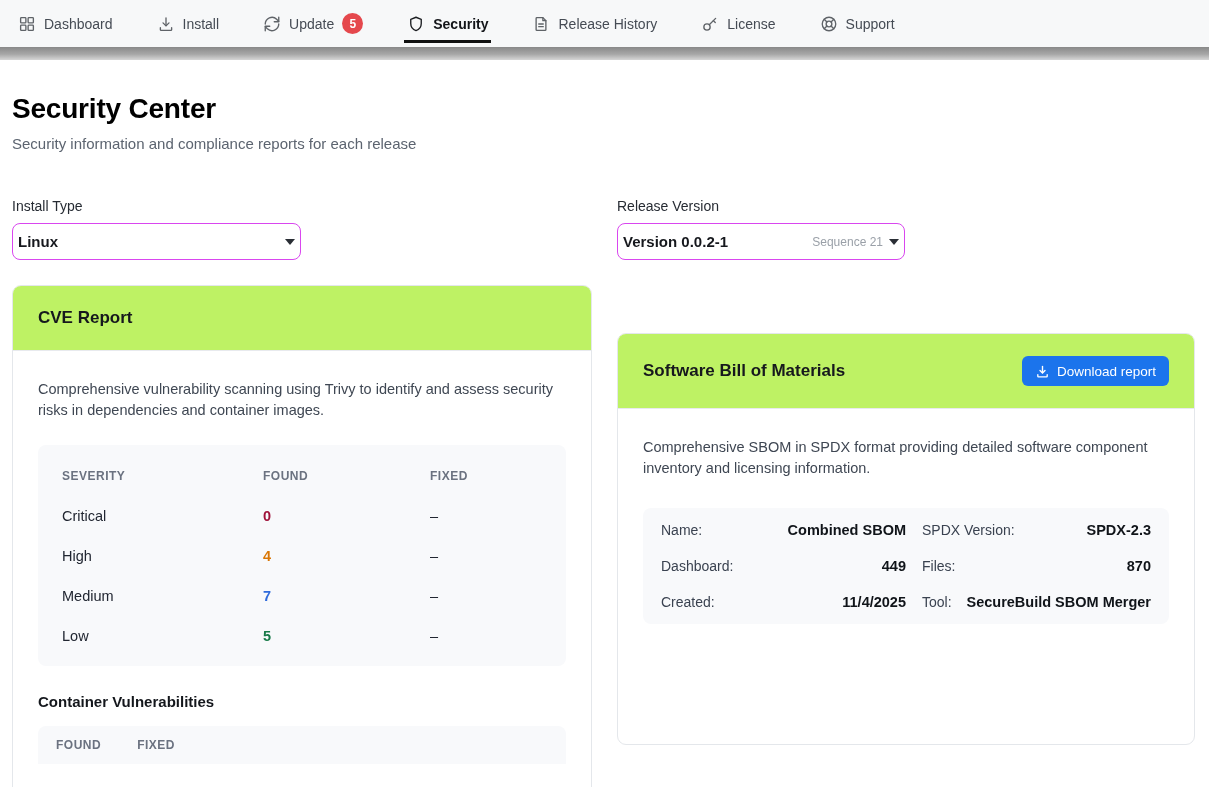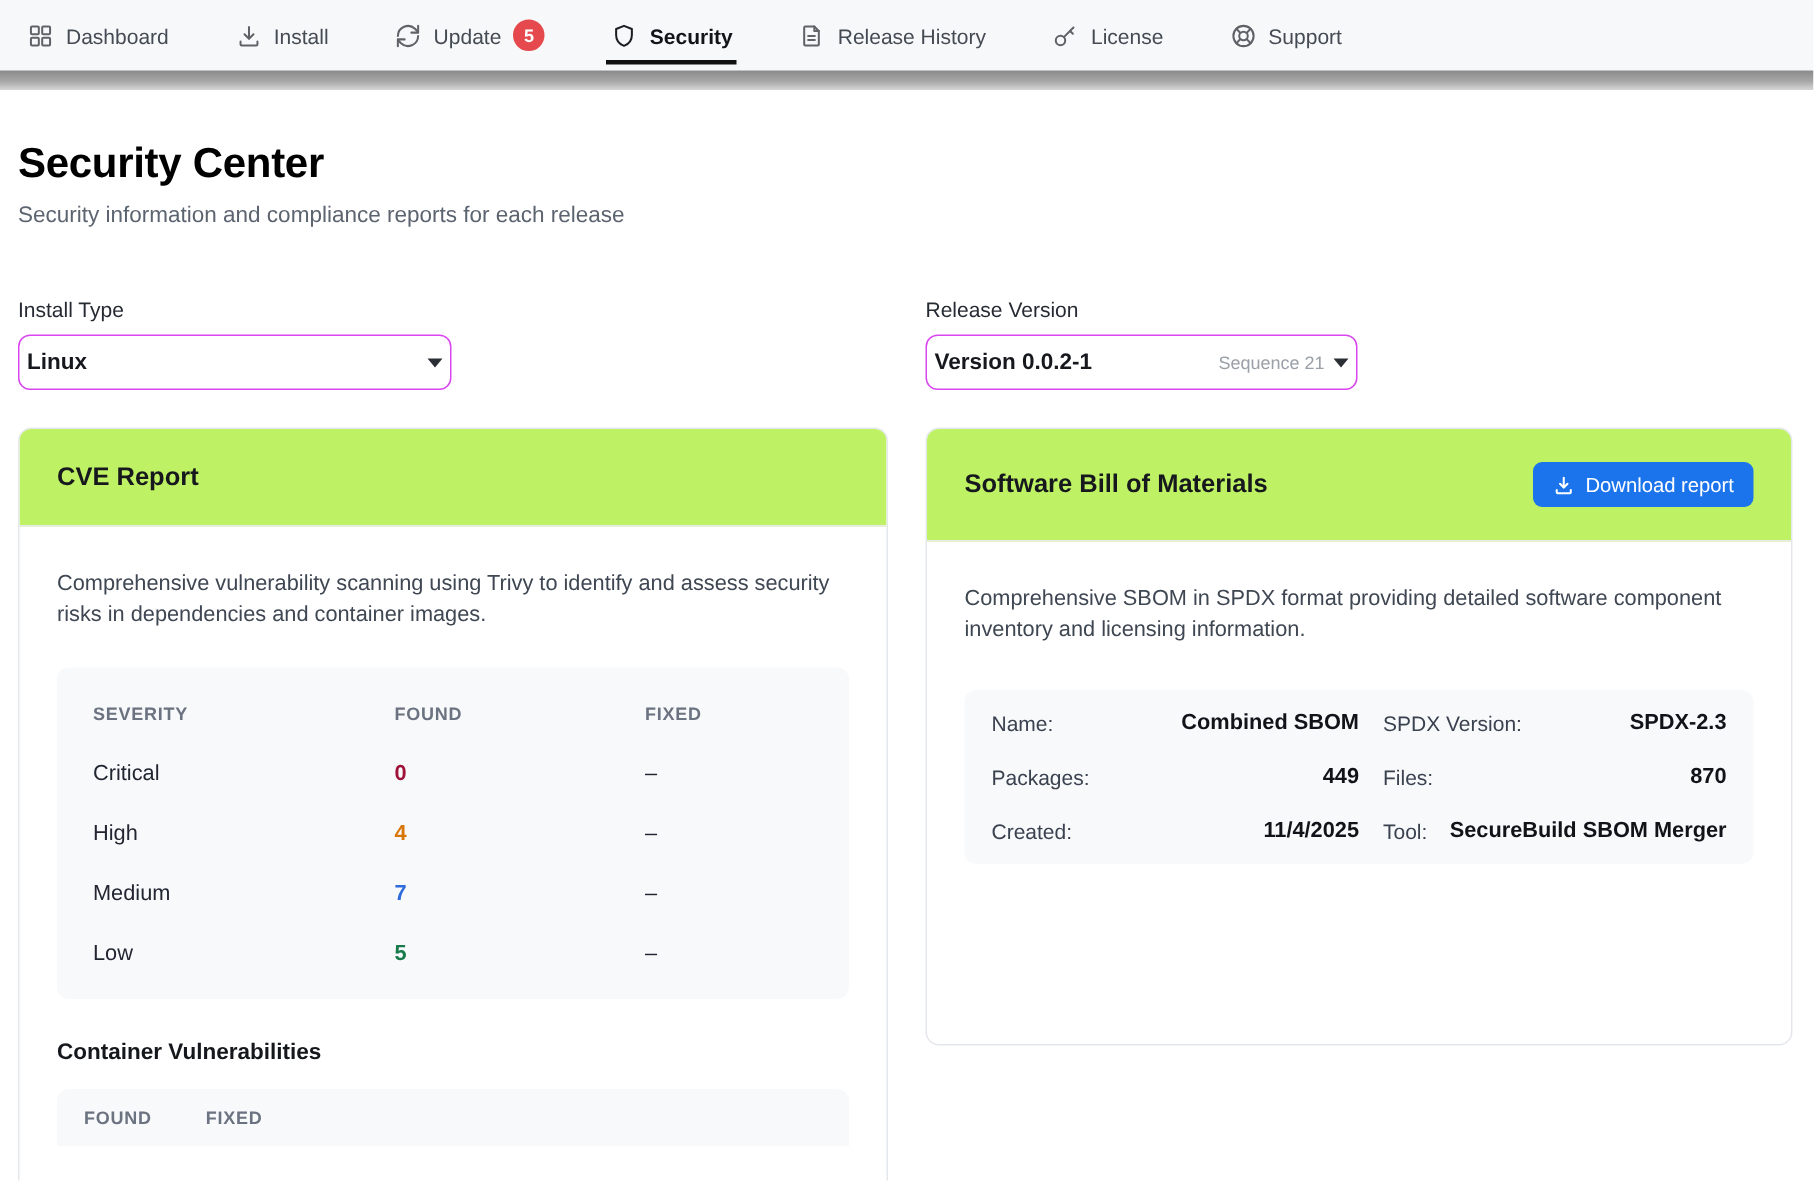--- a/index.html
+++ b/index.html
@@ -47,7 +47,7 @@
   .cards { margin-top:25px; align-items:start; }
   .card { border:1px solid #e4e7eb; border-radius:9px; background:#fff; overflow:hidden; }
   .card-cve { min-height:610px; }
-  .card-sbom { height:412px; }
+  .card-sbom { height:412px;margin-top:48px; }
   .card-header { padding:22px 25px; background:#bef264; border-bottom:1px solid #e8eaee;
     display:flex; align-items:center; justify-content:space-between; }
   .card-title { font-size:17px; font-weight:700; color:#16181d; }

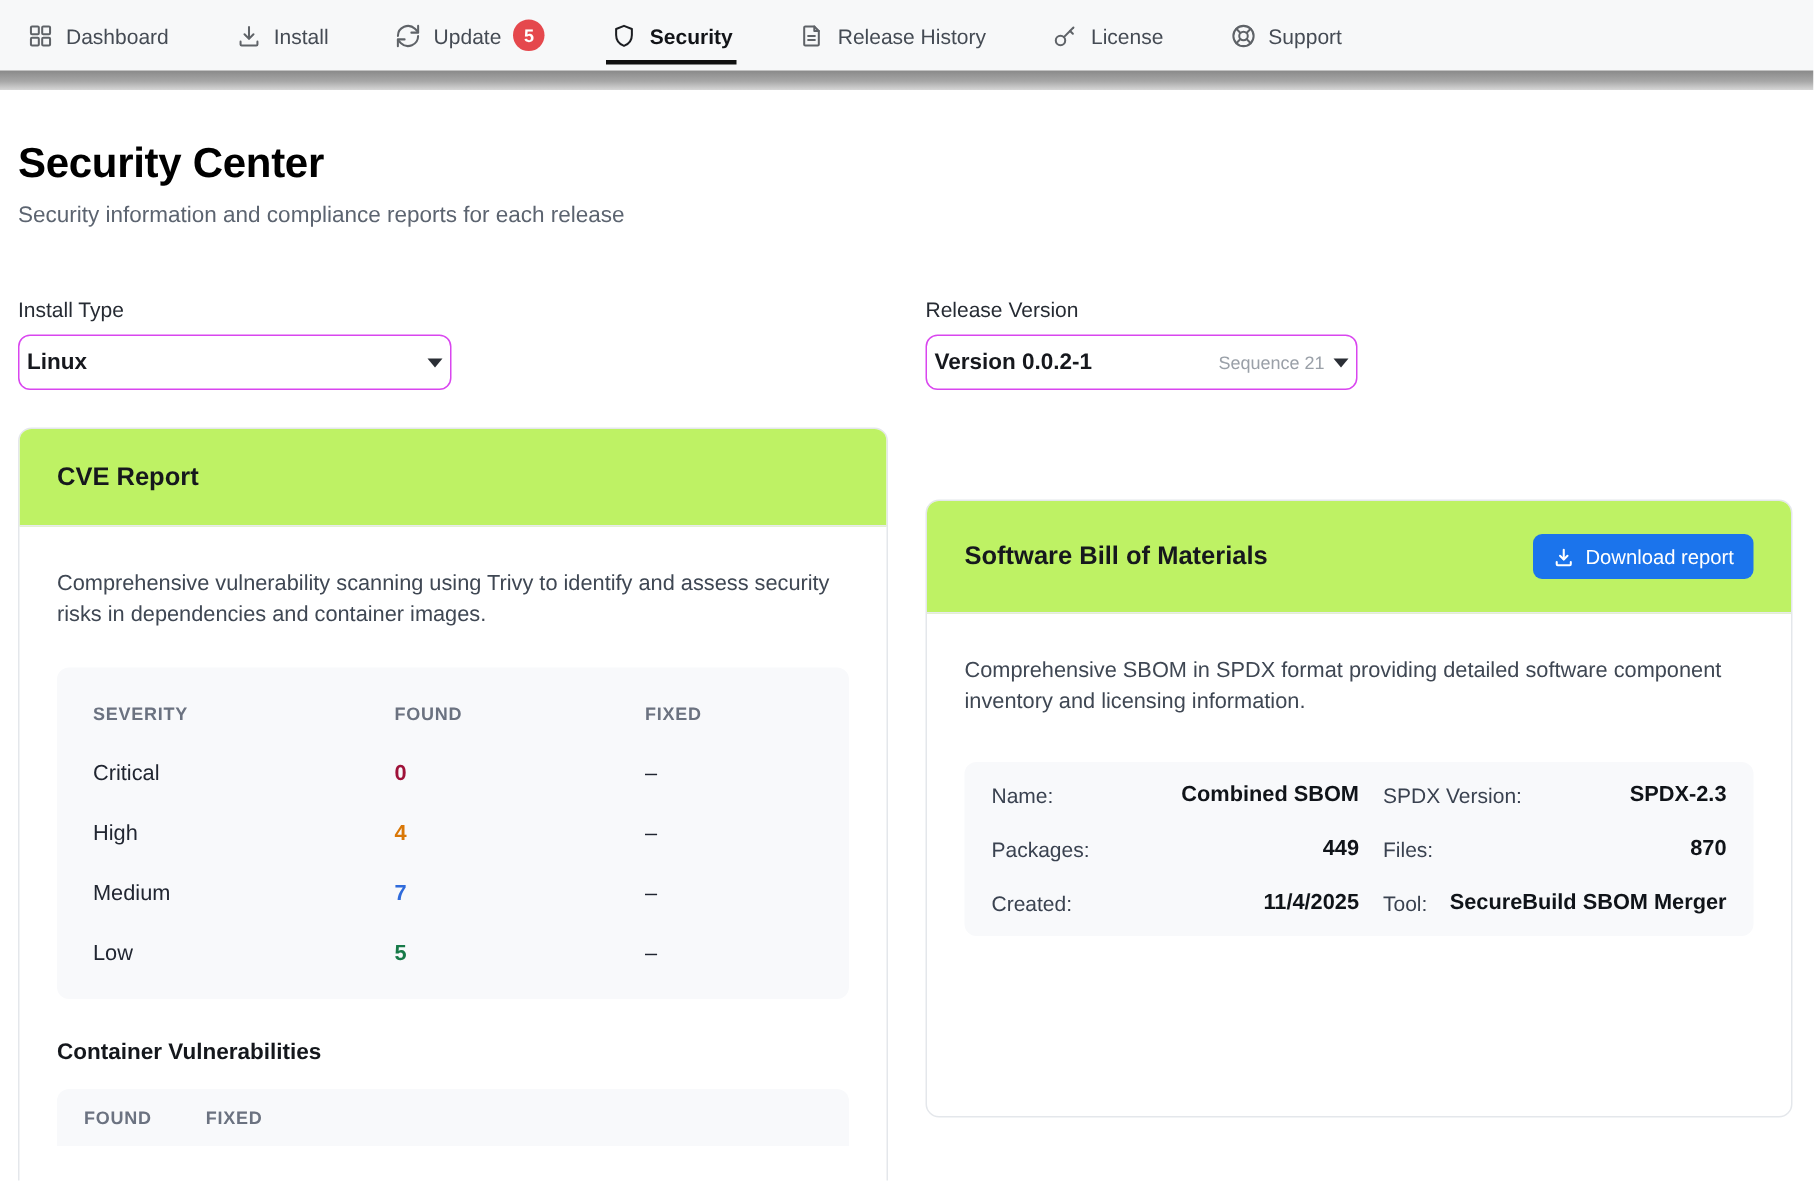--- a/index.html
+++ b/index.html
@@ -240,7 +240,7 @@
             <span class="sbom-value">SPDX-2.3</span>
           </div>
           <div class="sbom-cell">
-            <span class="sbom-label">Packages:</span>
+            <span class="sbom-label">Dashboard:</span>
             <span class="sbom-value">449</span>
           </div>
           <div class="sbom-cell col2">

